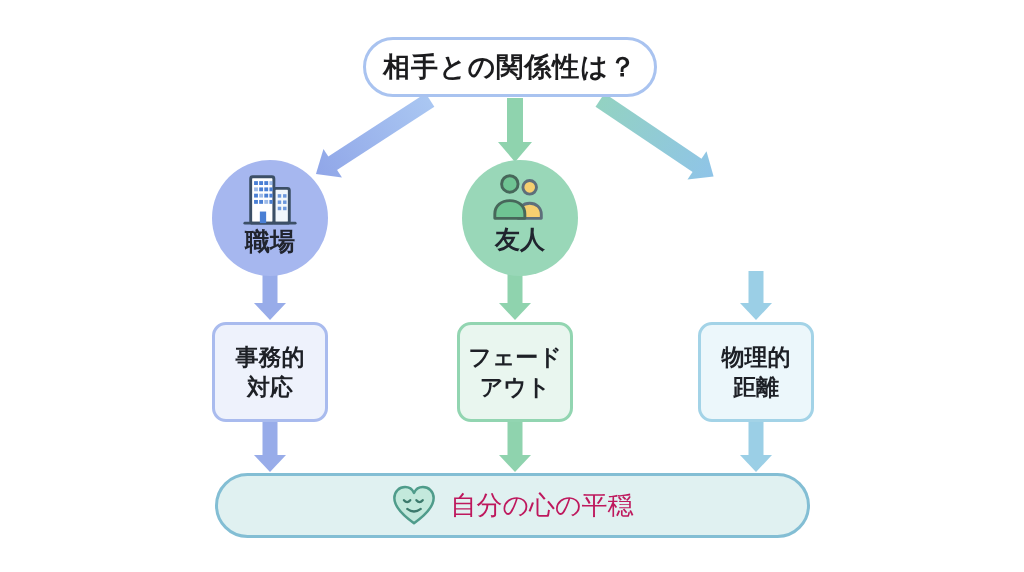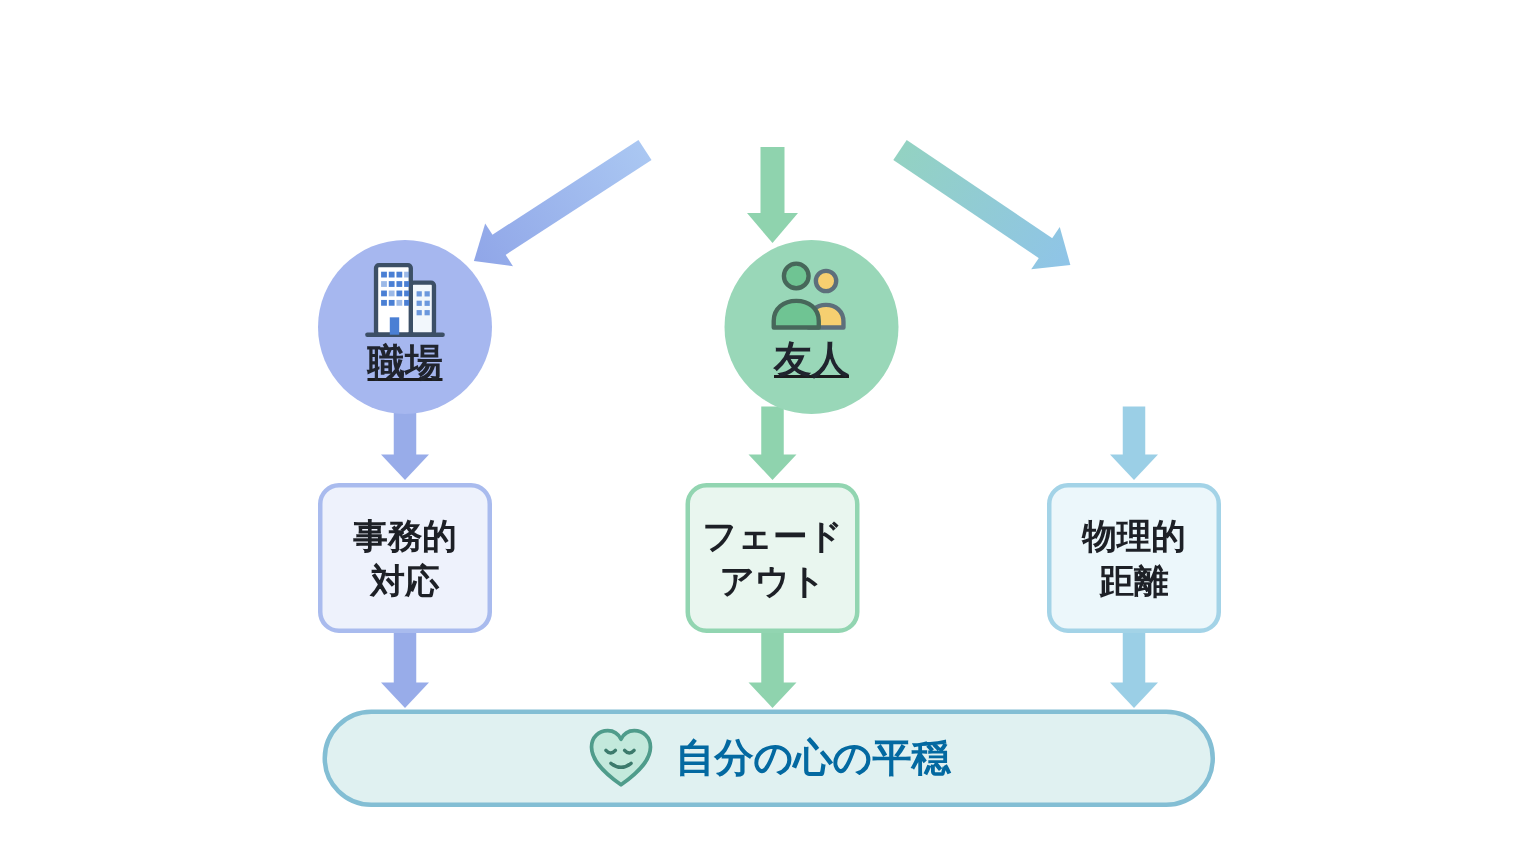--- a/index.html
+++ b/index.html
@@ -107,6 +107,9 @@
     </g>
   </svg>
 
+  <div class="bubble">
+    <span class="q">相手との関係性は？</span>
+  </div>
 
   <div class="circle workplace">
     <svg width="62" height="56" viewBox="0 0 64 58" aria-hidden="true">

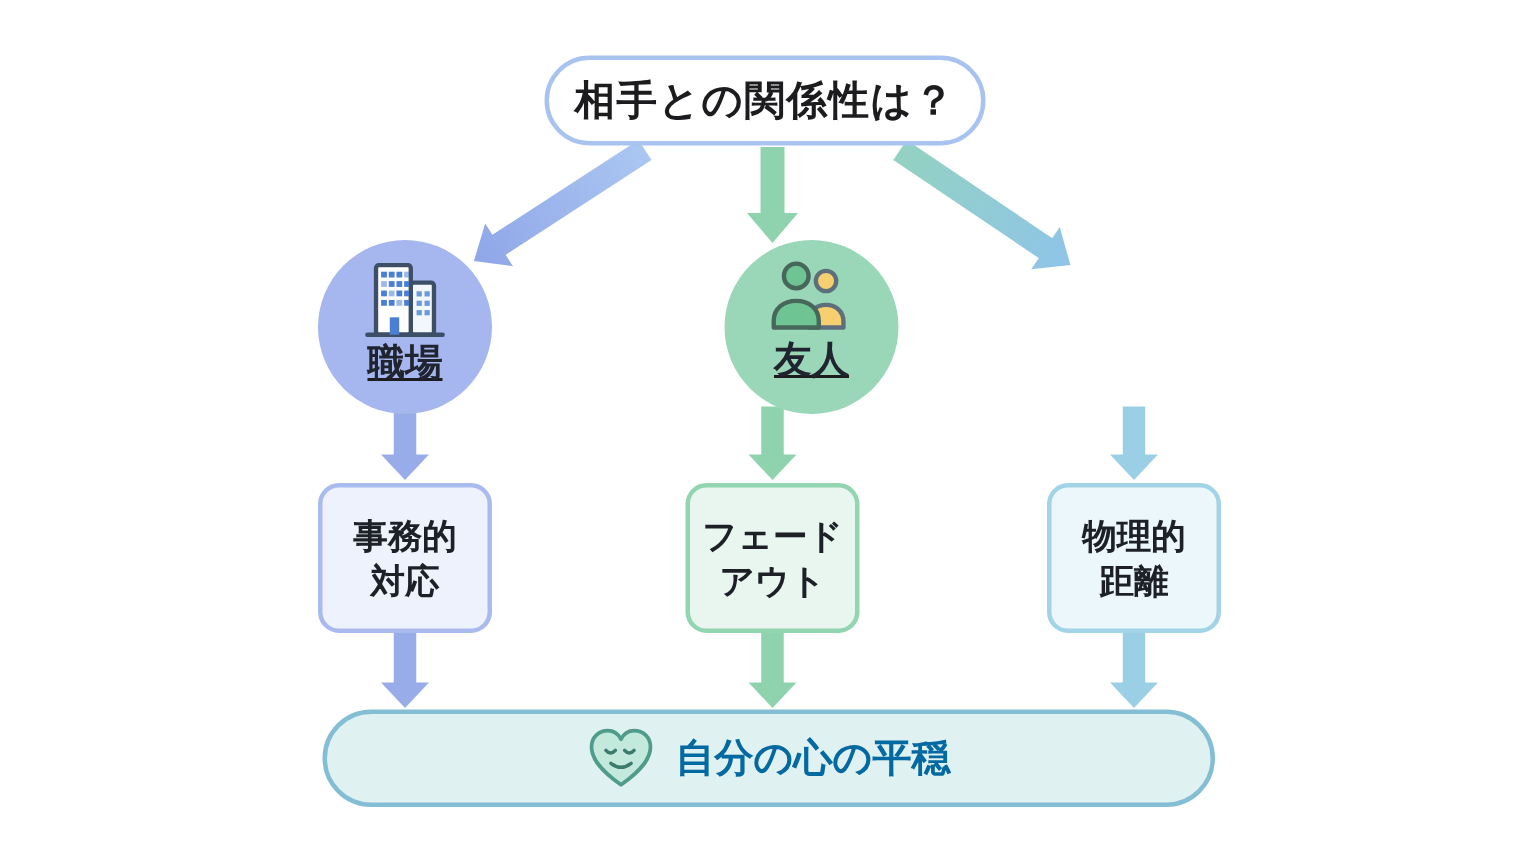--- a/index.html
+++ b/index.html
@@ -22,7 +22,7 @@
   .circle{
     position:absolute;width:116px;height:116px;border-radius:50%;
     display:flex;flex-direction:column;align-items:center;justify-content:flex-start;
-    z-index:3;top:160px;text-decoration:underline;
+    z-index:3;top:160px;
   }
   .circle.workplace{left:212px;background:var(--c-workplace-circle);}
   .circle.friend{left:483px;background:var(--c-friend-circle);}

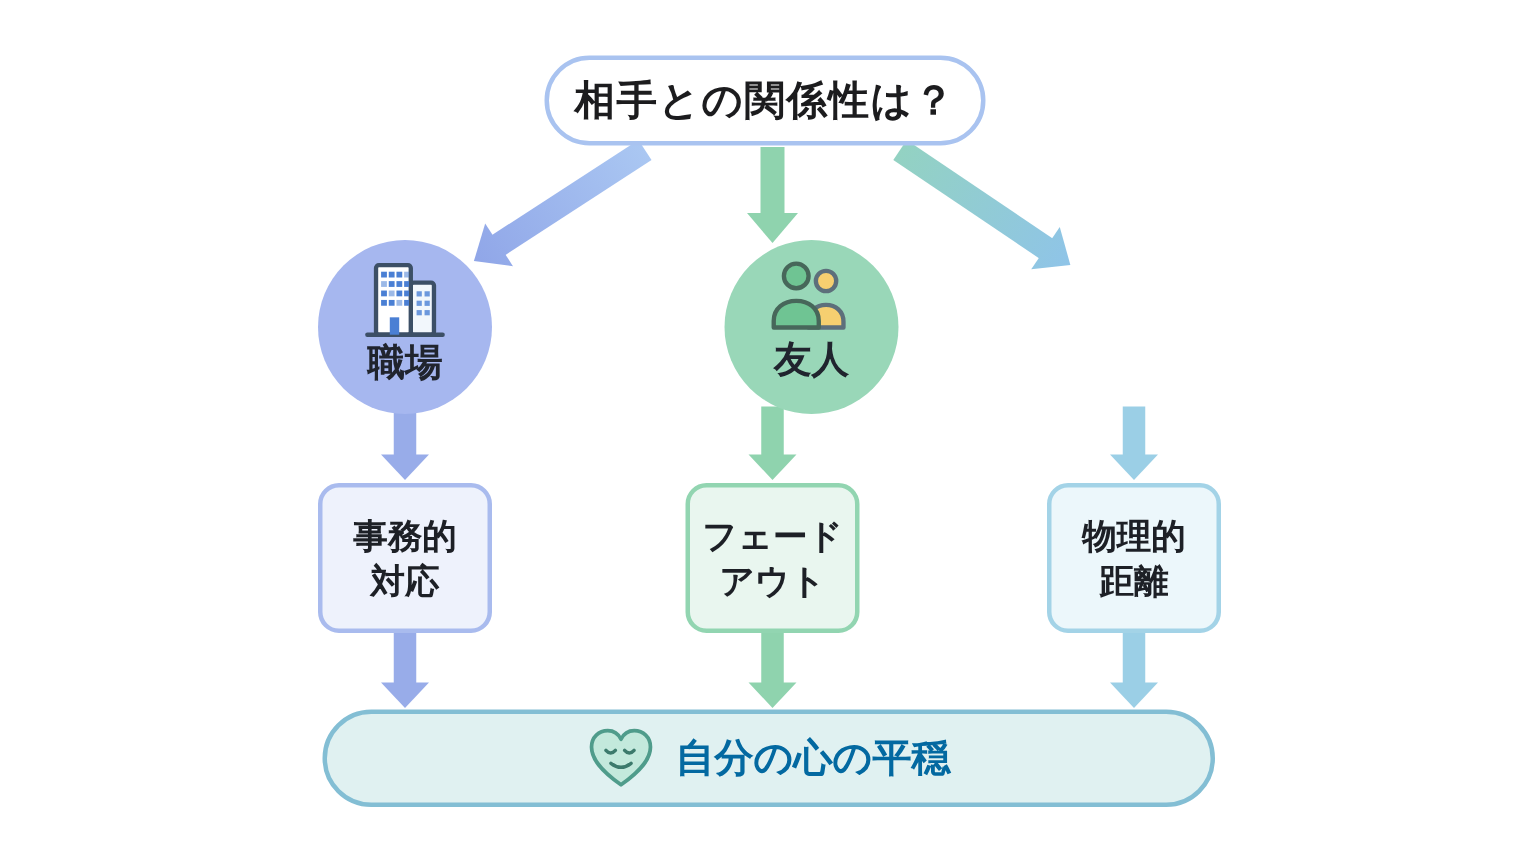--- a/index.html
+++ b/index.html
@@ -25,7 +25,7 @@
     z-index:3;top:160px;
   }
   .circle.workplace{left:212px;background:var(--c-workplace-circle);}
-  .circle.friend{left:483px;background:var(--c-friend-circle);}
+  .circle.friend{left:462px;background:var(--c-friend-circle);}
   .circle.family{left:698px;background:var(--c-family-circle);}
   .circle svg{margin-top:11px;}
   .circle .lbl{font-size:25px;font-weight:700;margin-top:-2px;color:#20242e;}

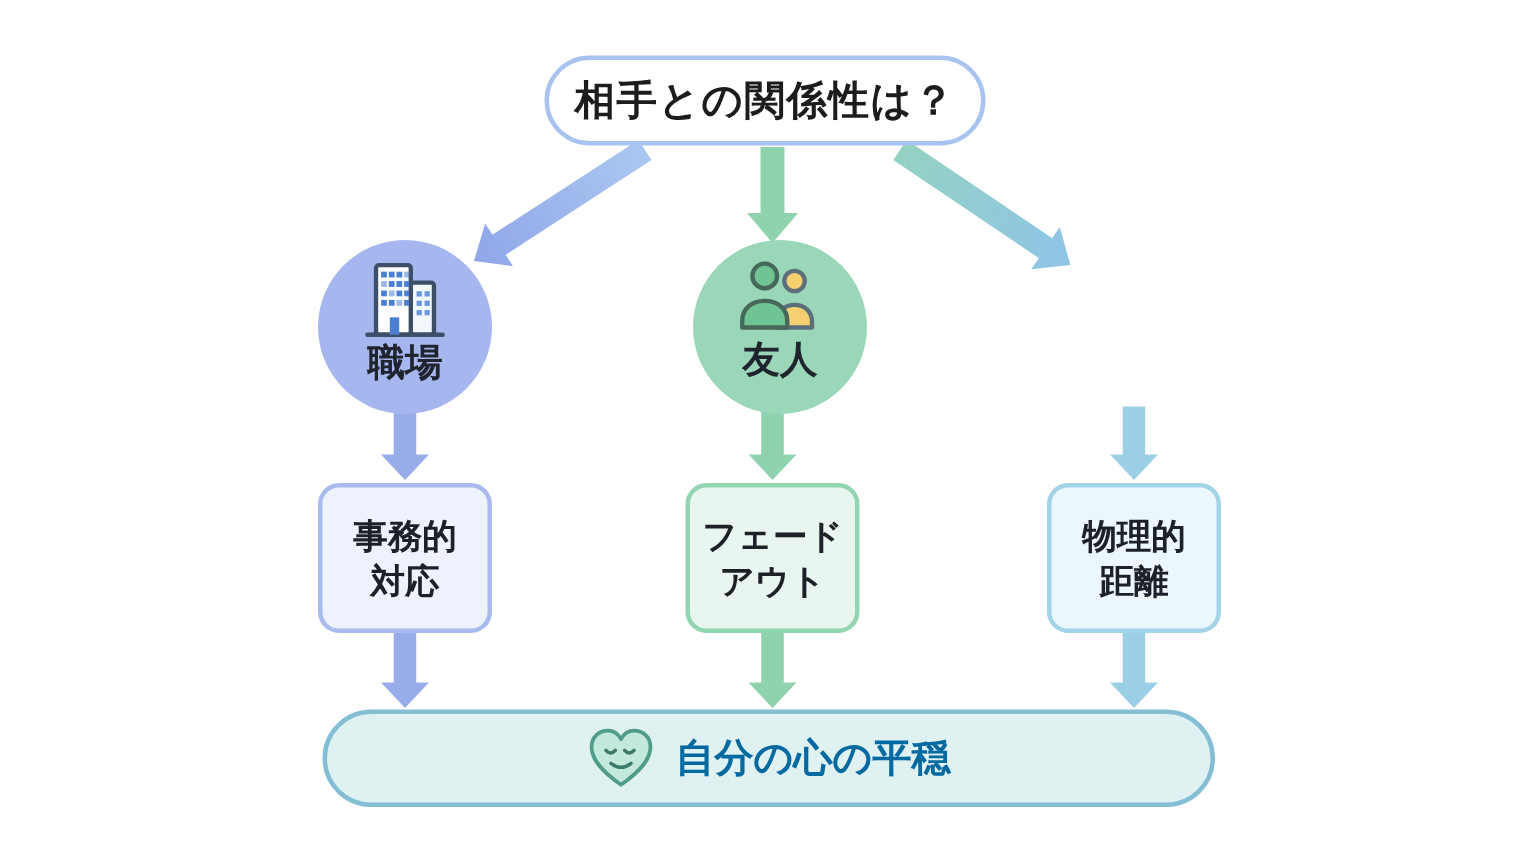--- a/index.html
+++ b/index.html
@@ -46,7 +46,7 @@
     border-radius:34px;display:flex;align-items:center;justify-content:center;gap:13px;
     z-index:3;box-sizing:border-box;
   }
-  .bar .out{font-size:26px;font-weight:700;color:#0369a1;}
+  .bar .out{font-size:26px;font-weight:400;color:#be185d;}
 </style>
 </head>
 <body>

